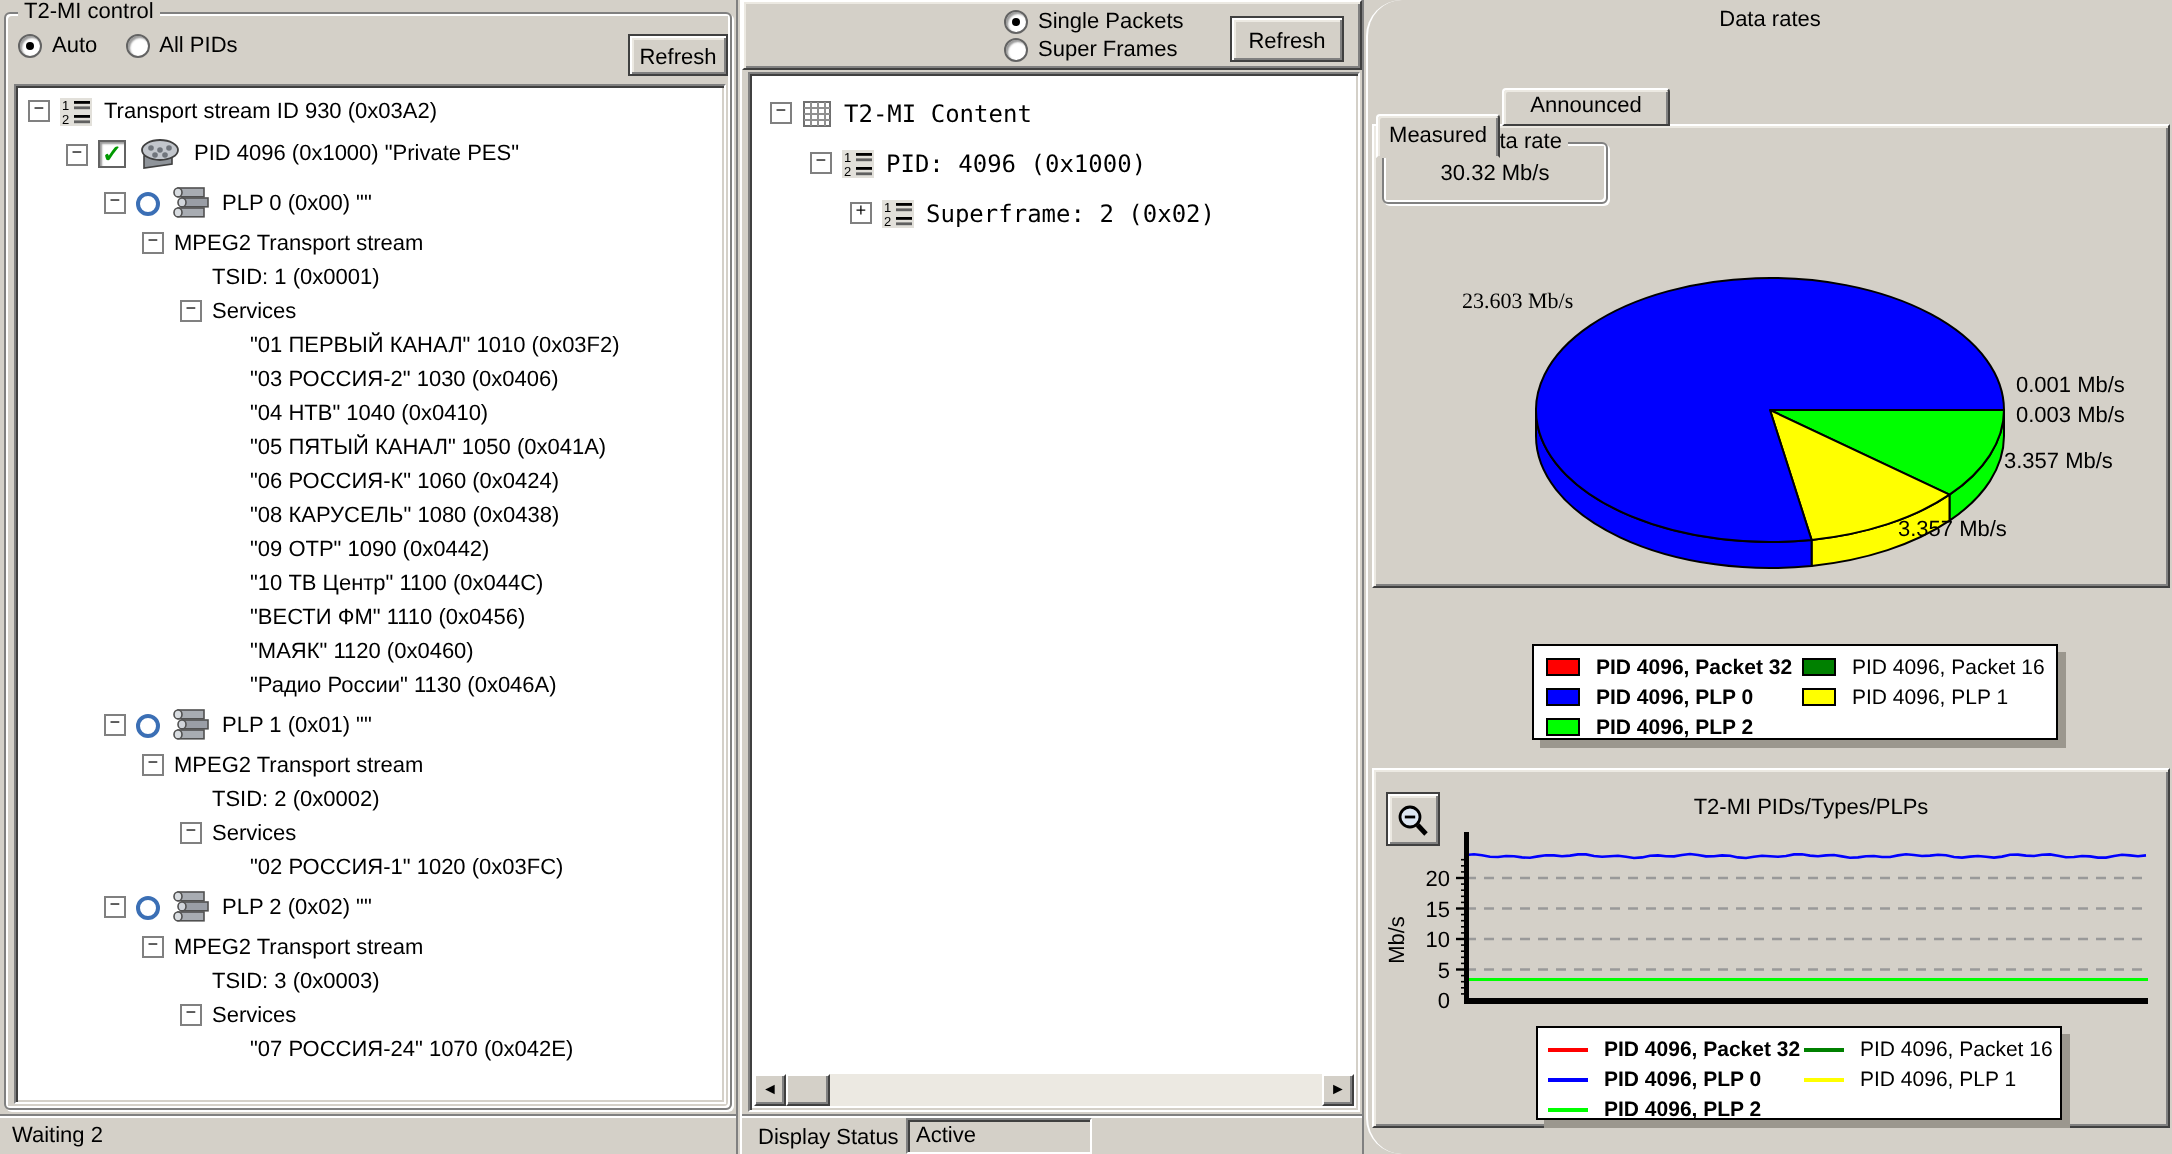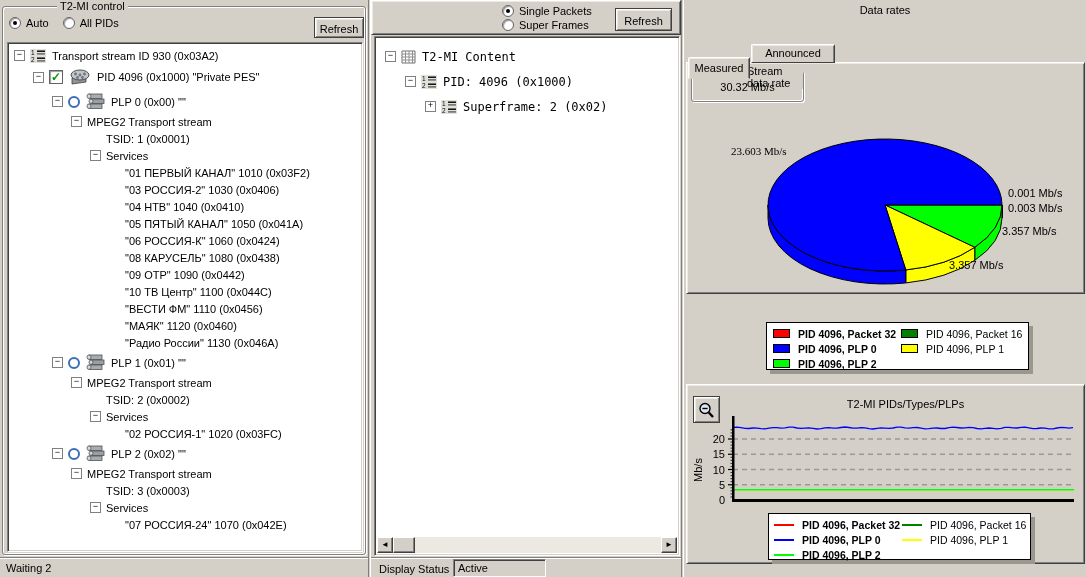--- a/index.html
+++ b/index.html
@@ -34,7 +34,7 @@
     position: absolute; border: 1px solid #808080; border-radius: 3px;
     box-shadow: inset 1px 1px 0 #ffffff, inset -1px -1px 0 #ffffff, 1px 1px 0 #ffffff;
   }
-  .gb-label { position: absolute; top: -7px; left: 6px; background: #d4d0c8; padding: 0 3px; margin-left: 48px; }
+  .gb-label { position: absolute; top: -7px; left: 6px; background: #d4d0c8; padding: 0 3px; }
 
   .radio-row { position: absolute; display: flex; gap: 14px; }
   .radio-item { display: flex; align-items: center; gap: 5px; }

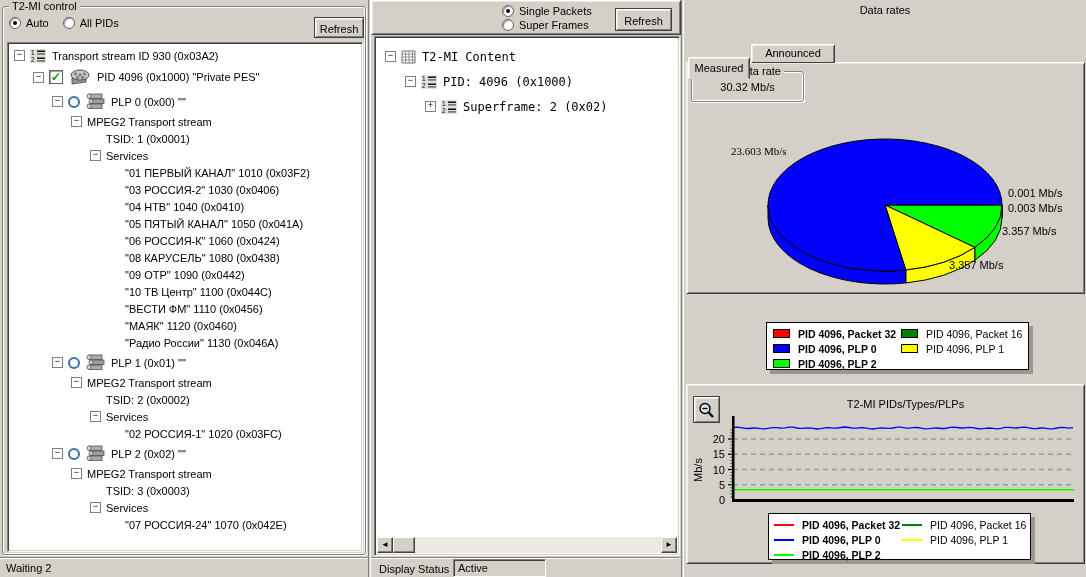--- a/index.html
+++ b/index.html
@@ -13,7 +13,7 @@
   .panel { position: absolute; top: 0; height: 577px; }
   #panel-left   { left: 0;   width: 369px; border-right: 1px solid #808080; }
   #panel-middle { left: 370px; width: 312px; border-left: 1px solid #ffffff; border-right: 1px solid #808080; }
-  #panel-right  { left: 683px; width: 403px; border-left: 1px solid #ffffff; }
+  #panel-right  { left: 683px; width: 403px; border-left: 1px solid #ffffff; border-radius: 18px; }
 
   .btn {
     position: absolute; background: #d4d0c8;

